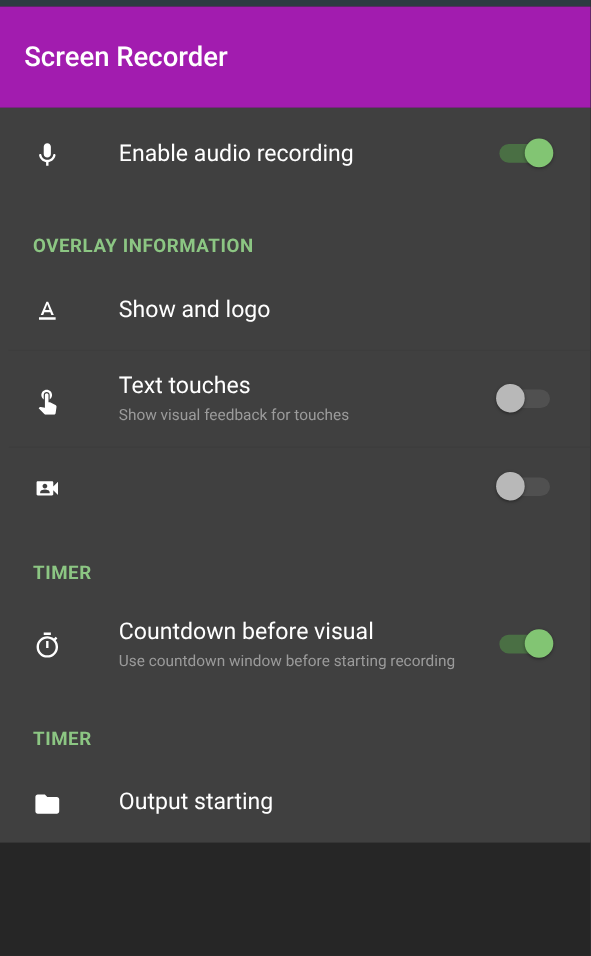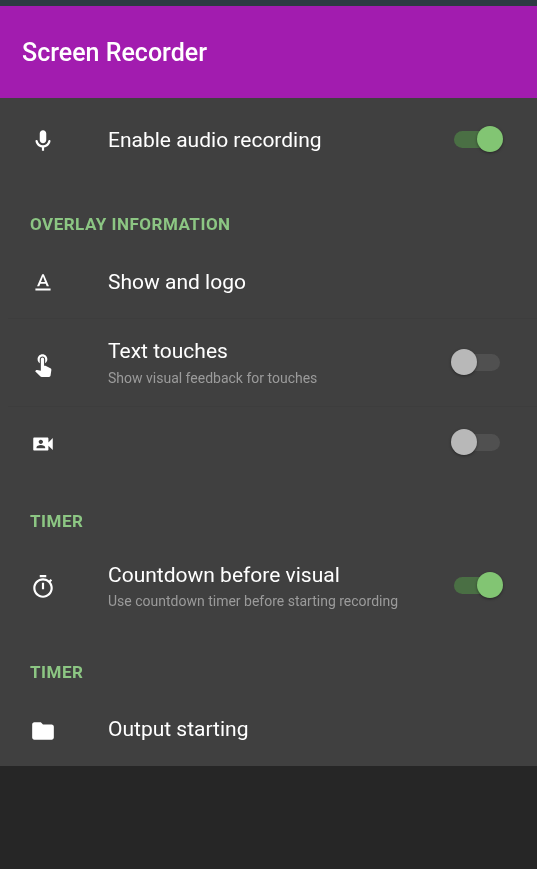--- a/index.html
+++ b/index.html
@@ -211,7 +211,7 @@
     </div>
     <div class="text-col">
       <div class="setting-title">Countdown before visual</div>
-      <div class="setting-subtitle">Use countdown timer before starting recording</div>
+      <div class="setting-subtitle">Use countdown window before starting recording</div>
     </div>
     <div class="toggle-col">
       <div class="switch on">

